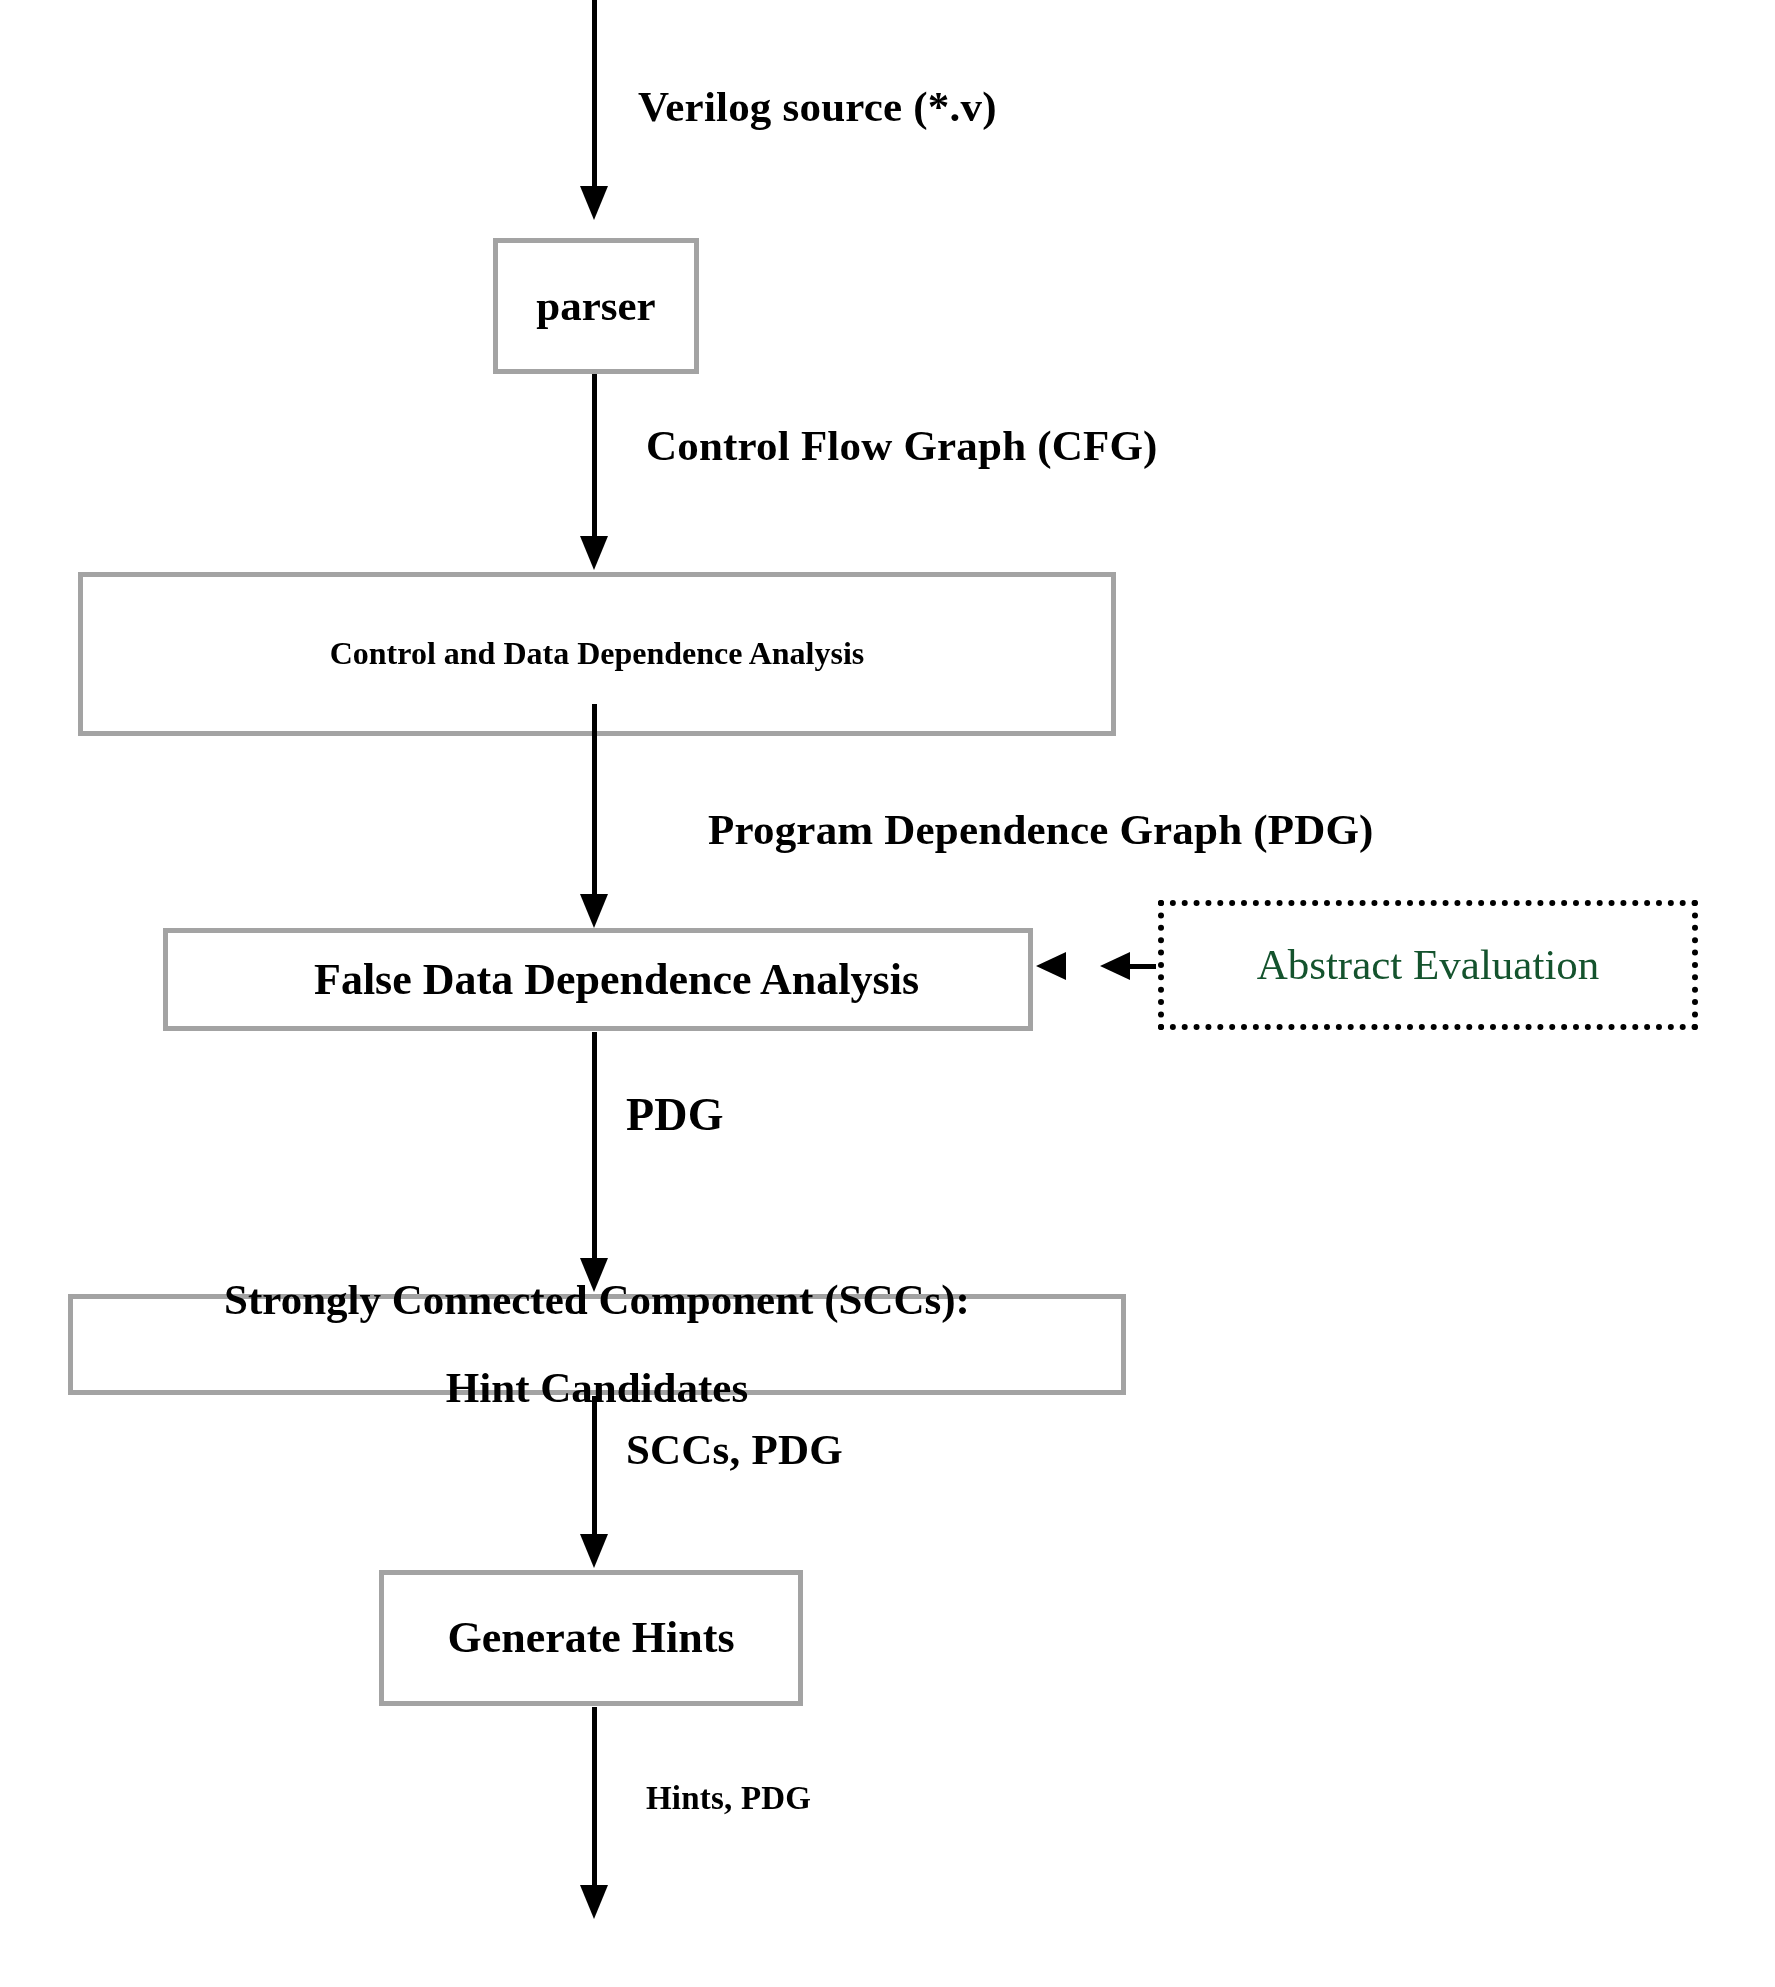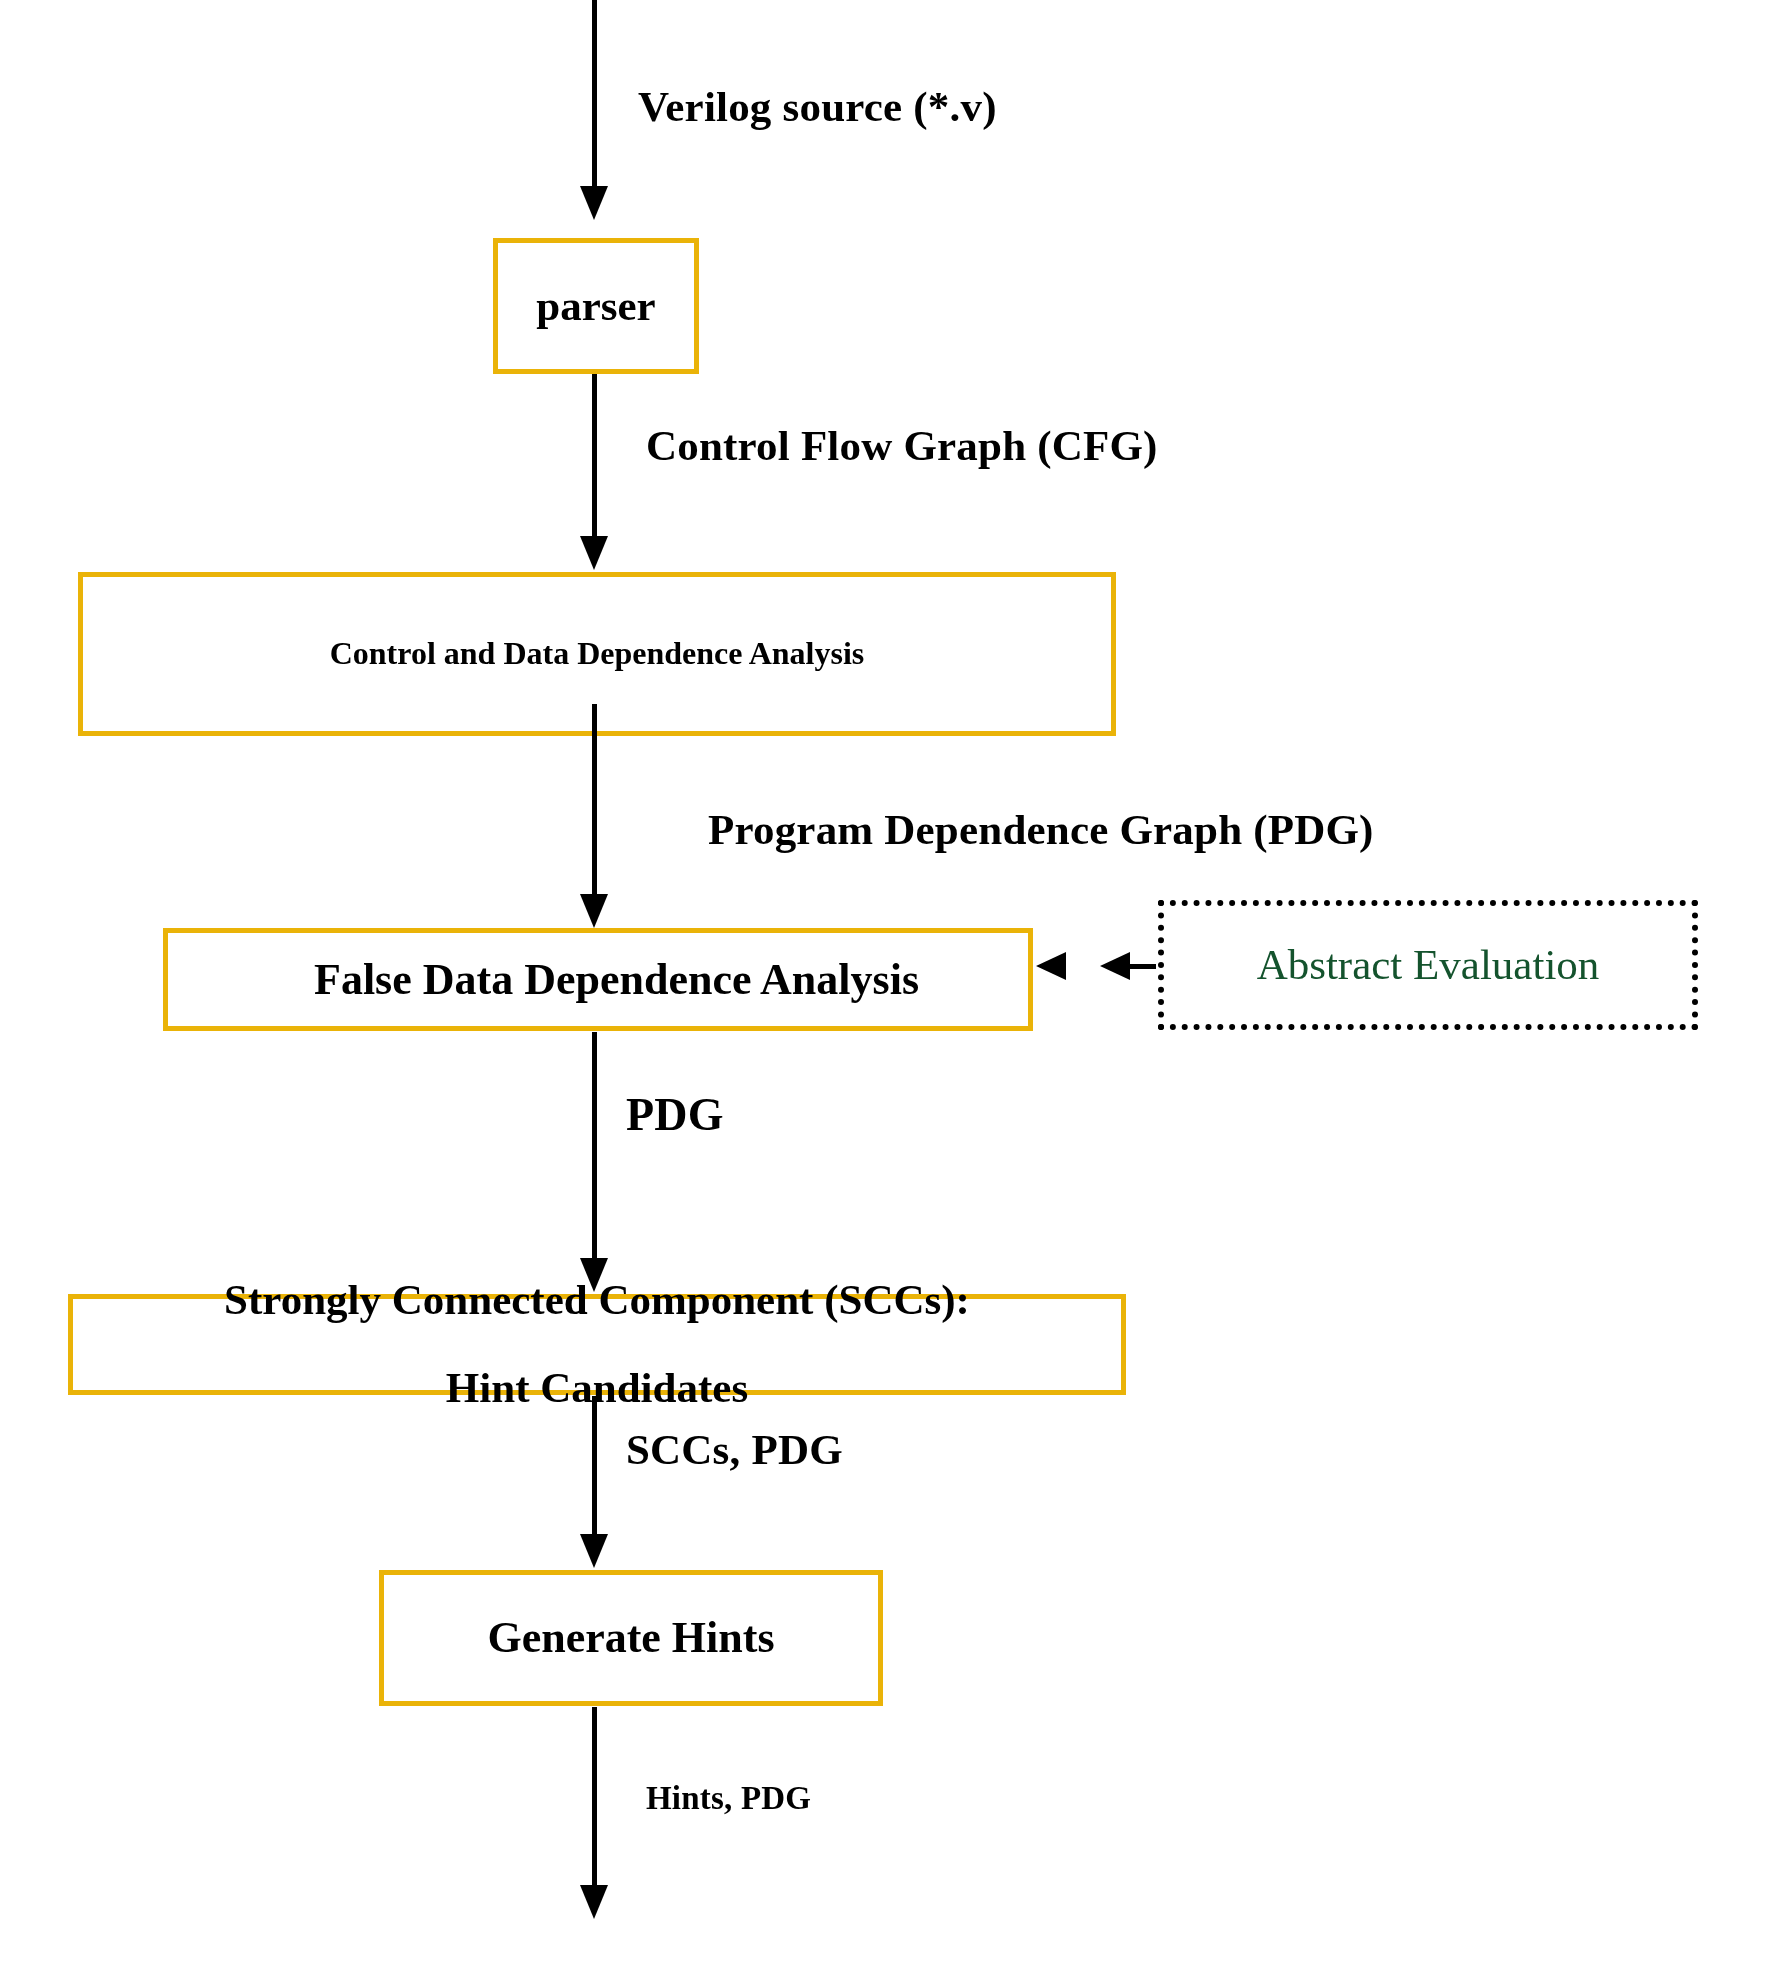--- a/index.html
+++ b/index.html
@@ -18,7 +18,7 @@
   .node {
     position: absolute;
     box-sizing: border-box;
-    border: 5px solid #eab308;
+    border: 5px solid #a3a3a3;
     background: #ffffff;
     display: flex;
     align-items: center;

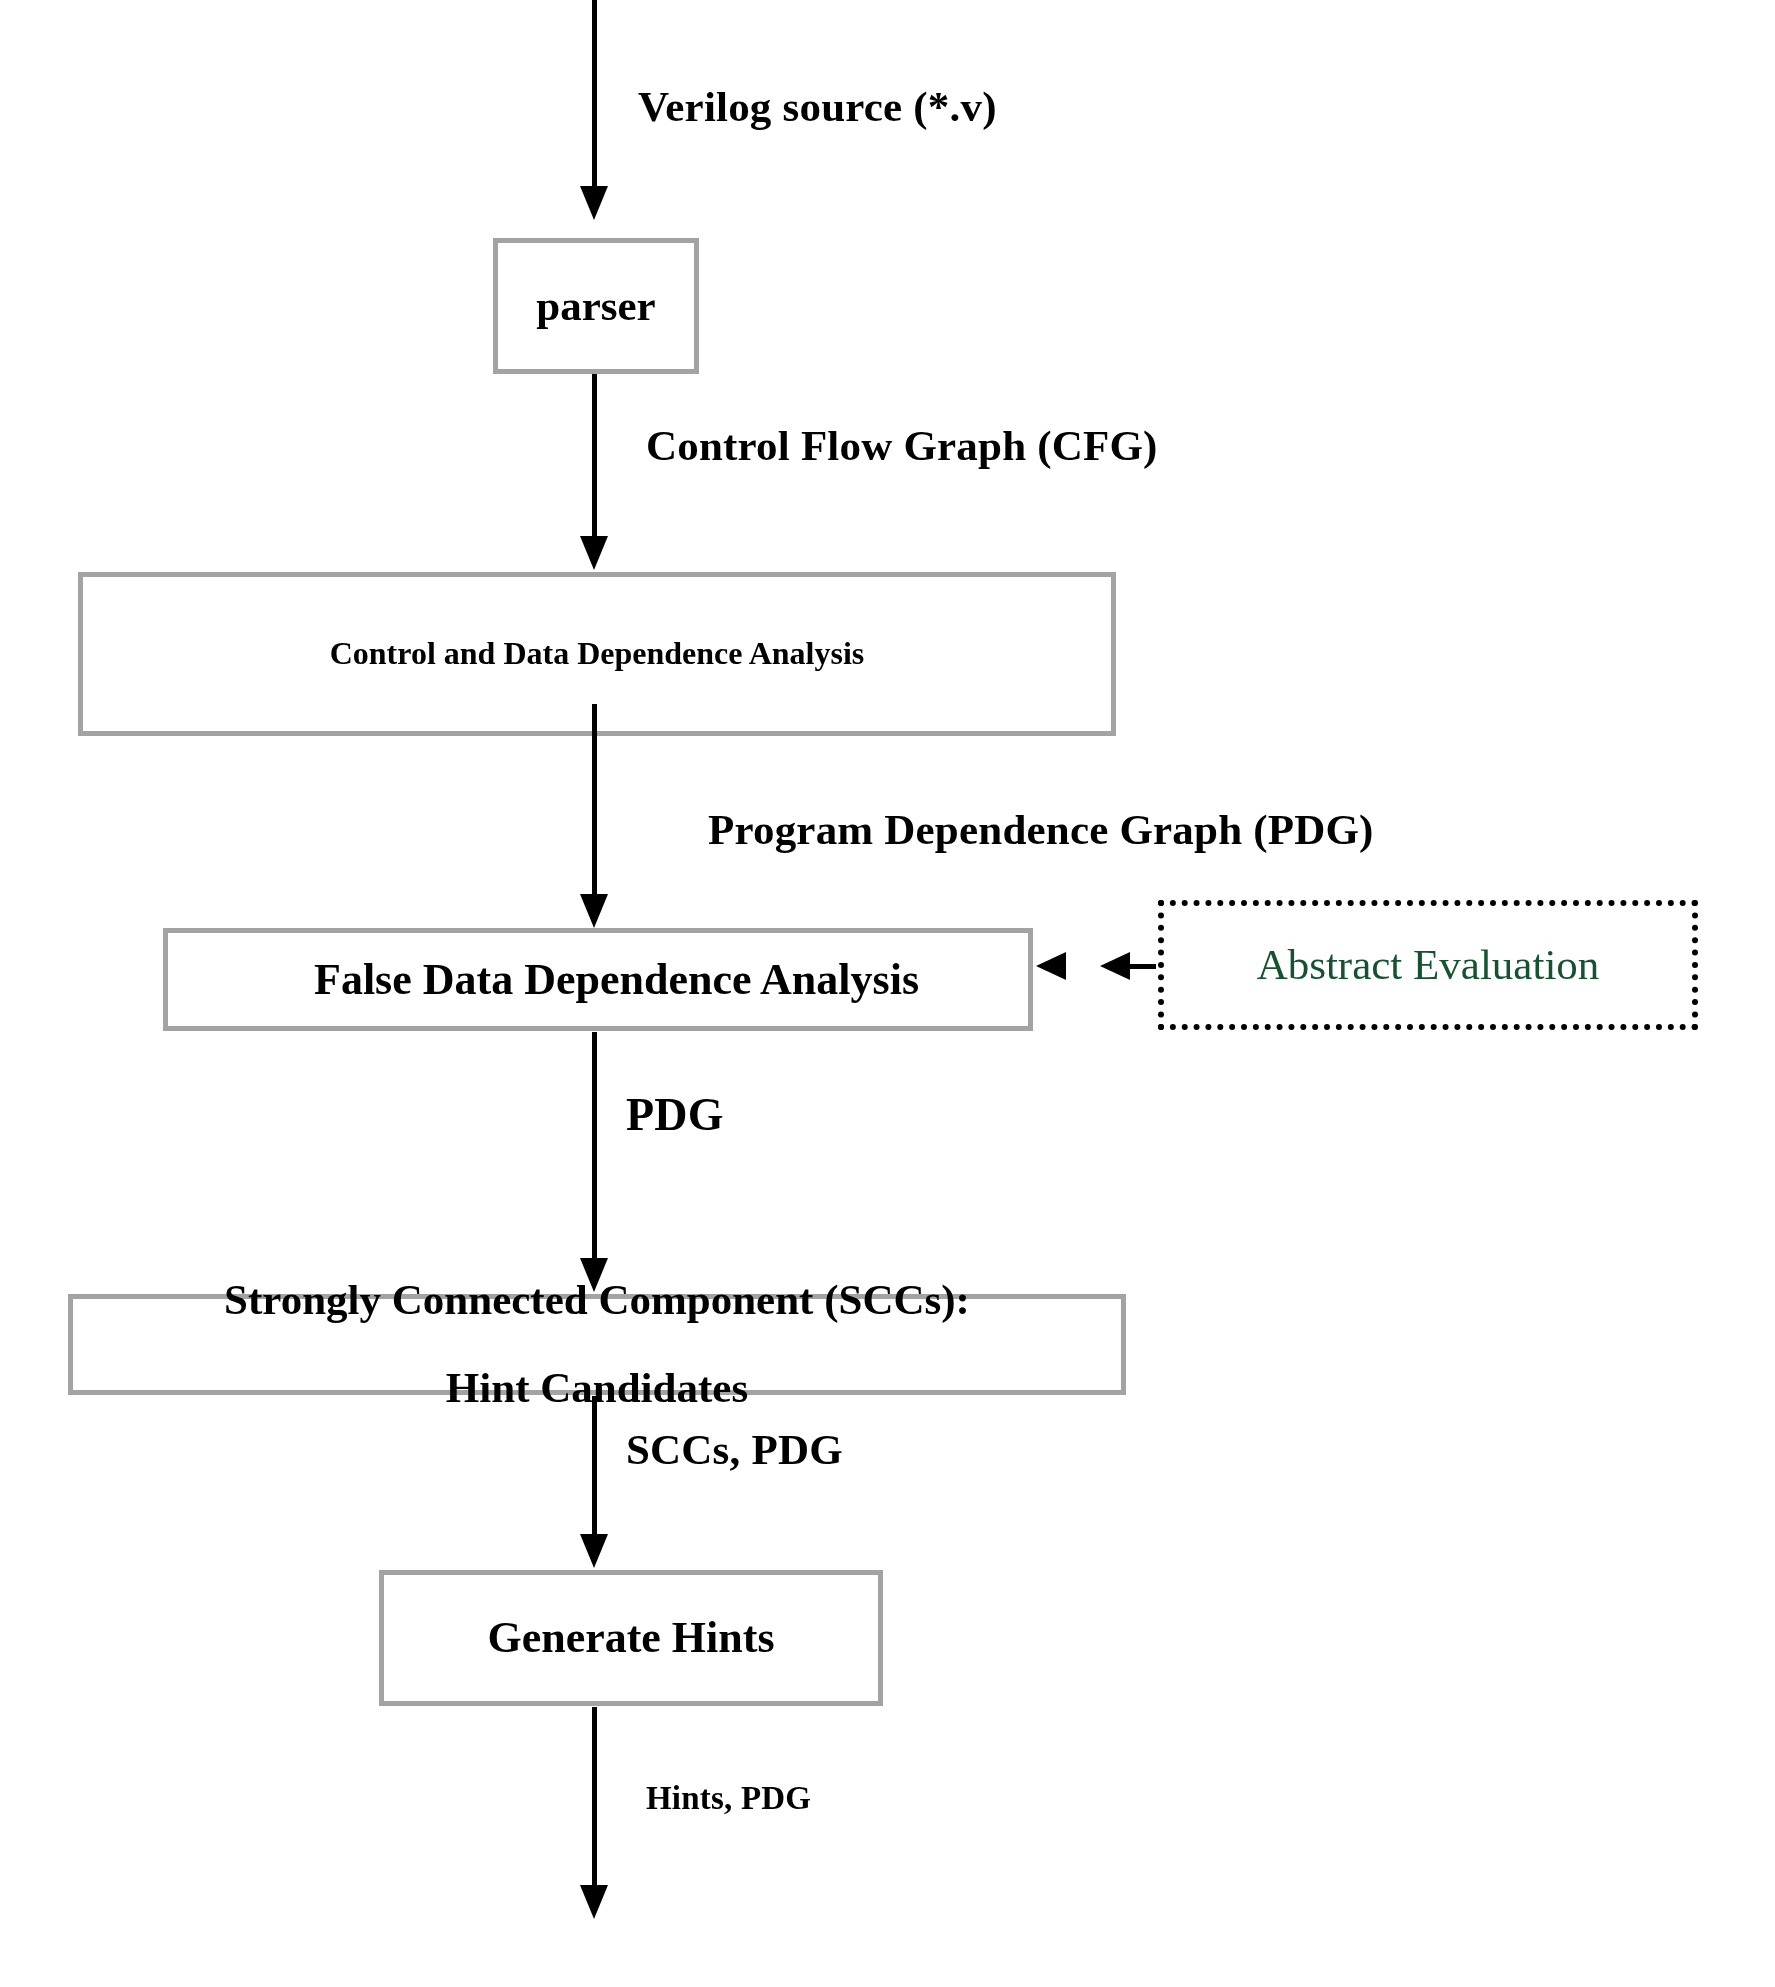--- a/index.html
+++ b/index.html
@@ -129,7 +129,7 @@
   <div class="arrowhead-down" style="left:580px; top:1534px;"></div>
   <div class="edge-label" style="left:626px; top:1425px; font-size:43px;">SCCs, PDG</div>
 
-  <div class="node" style="left:379px; top:1570px; width:504px; height:136px; font-size:44px;">
+  <div class="node" style="left:379px; top:1570px; width:424px; height:136px; font-size:44px;">
     <span class="node-label">Generate Hints</span>
   </div>
 

